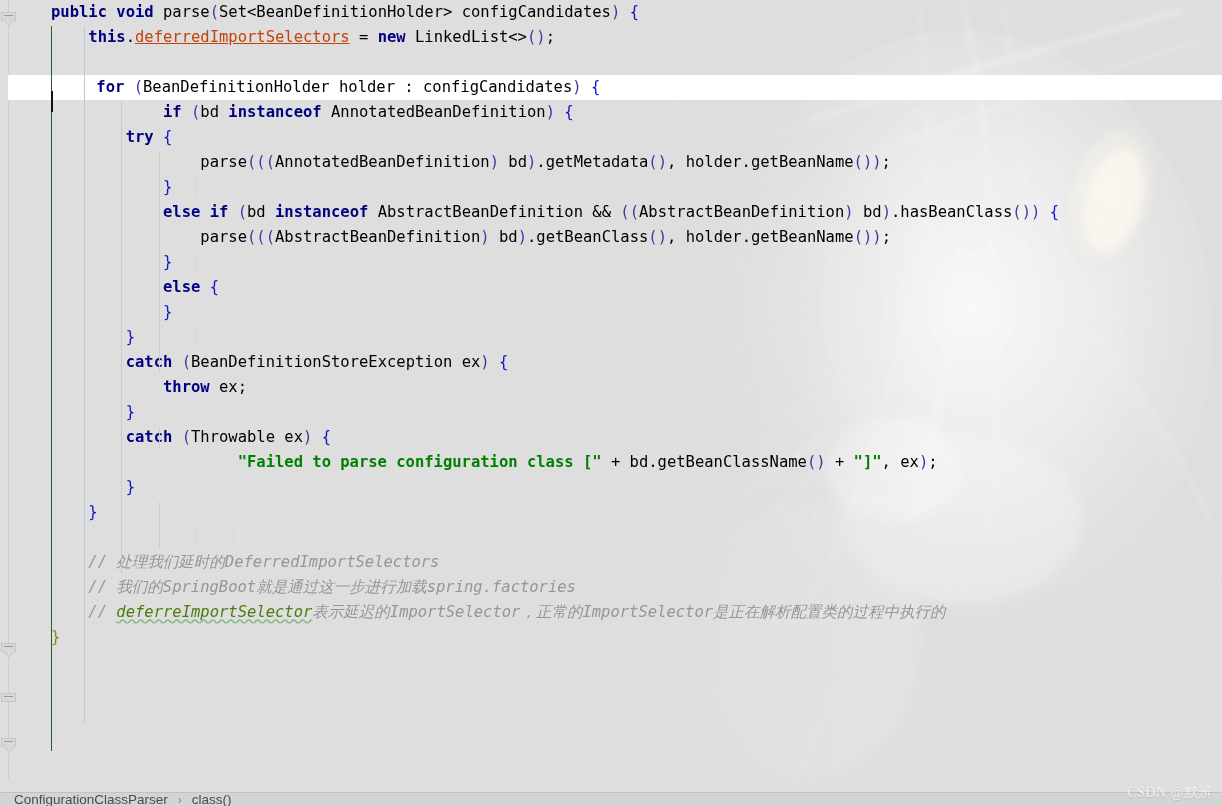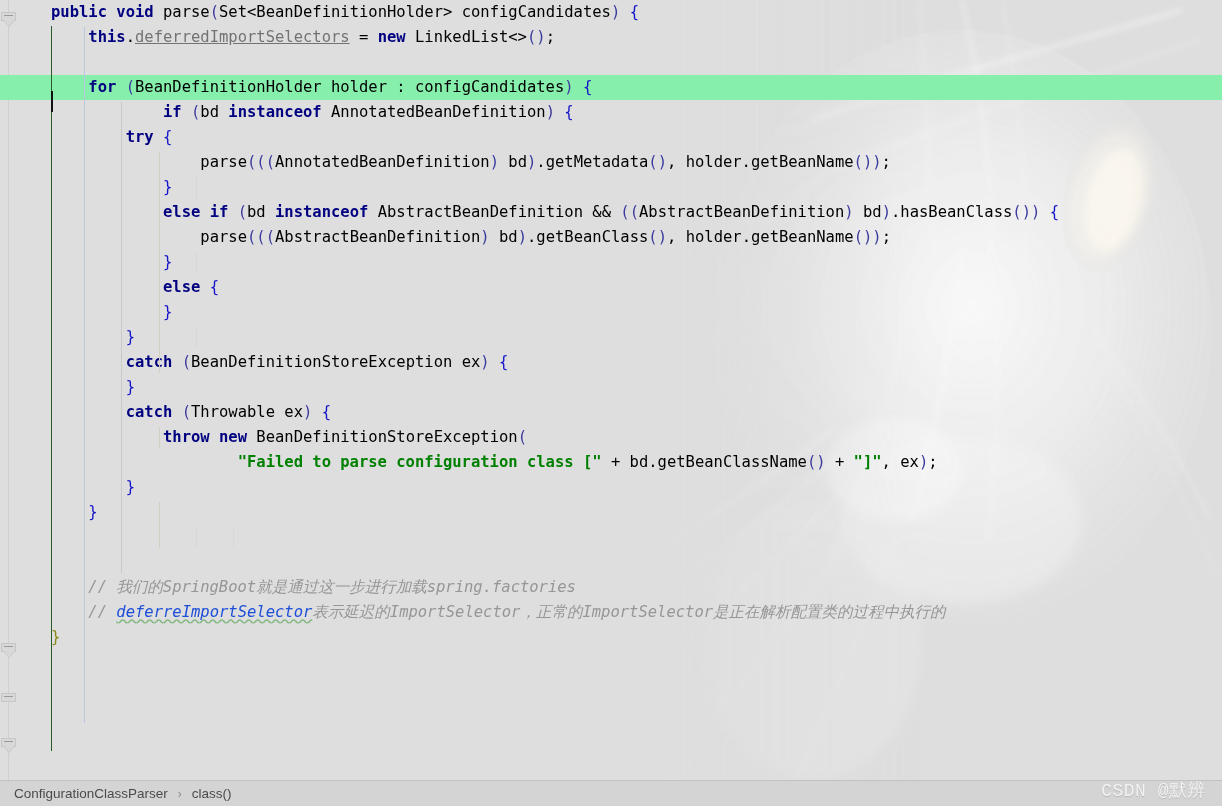--- a/index.html
+++ b/index.html
@@ -132,7 +132,7 @@
   
   .kw       { color: #000080; font-weight: bold; }
   .plain    { color: #000000; }
-  .field    { color: #737373; text-decoration: underline; }
+  .field    { color: #c2410c; text-decoration: underline; }
   .str      { color: #008000; font-weight: bold; }
   .paren    { color: #3b3b9e; }
   .brace-1  { color: #1414c8; }

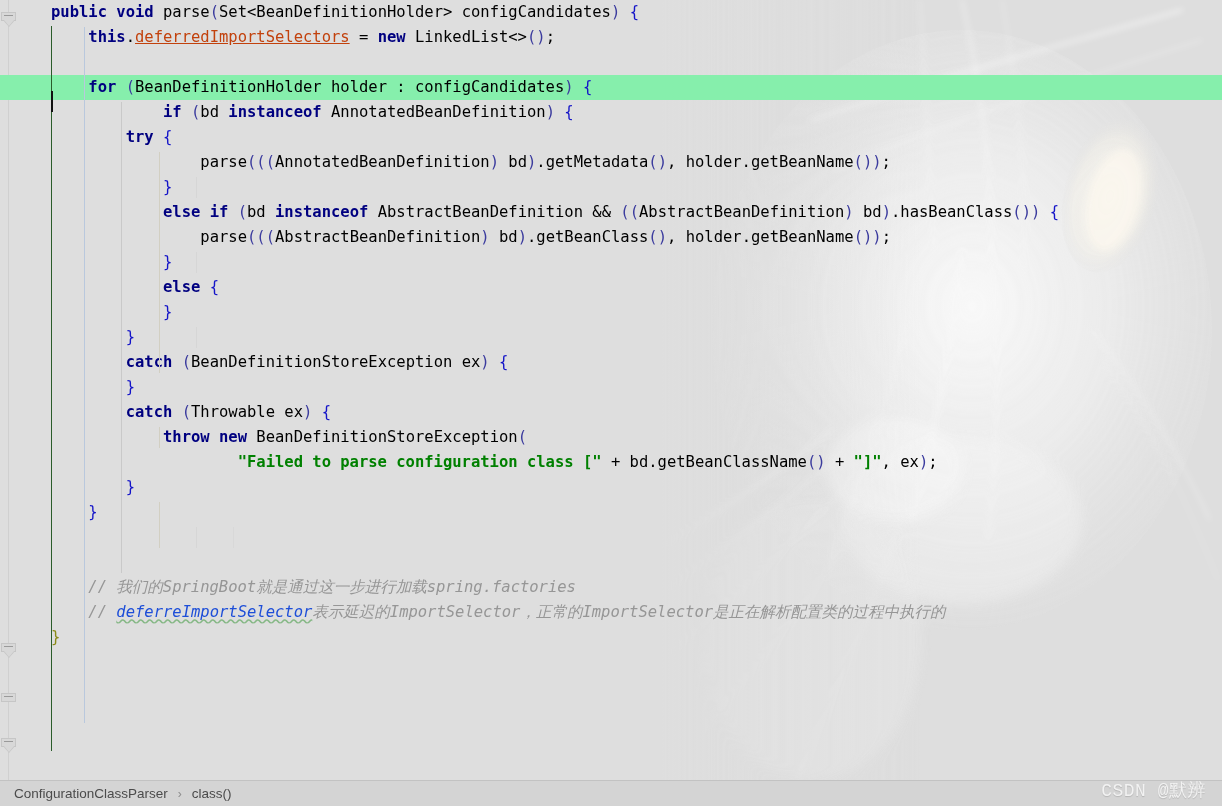--- a/index.html
+++ b/index.html
@@ -110,7 +110,8 @@
     color: #000000;
   }
   .code-line.current {
-    background: #86efac;
+    background: #ffffff;
+    margin-left: 8px;
   }
 
   

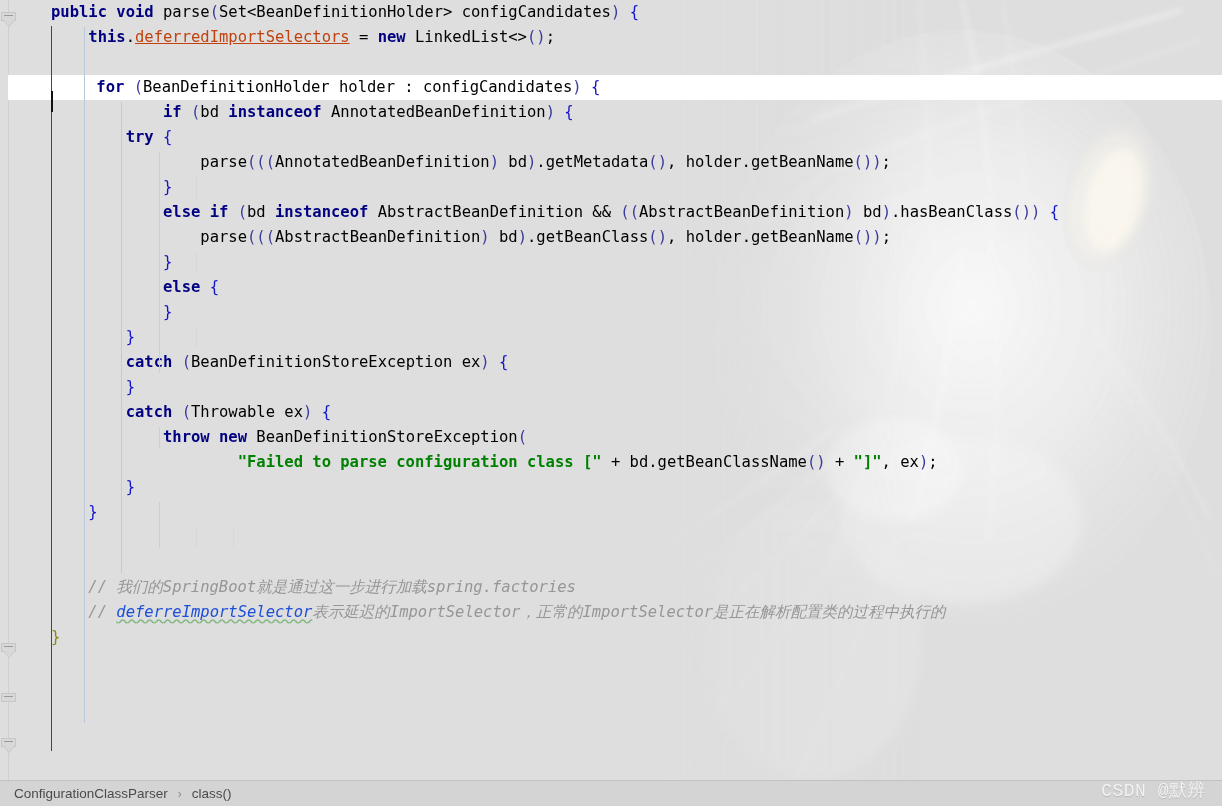--- a/index.html
+++ b/index.html
@@ -288,6 +288,7 @@
       <div class="code-line"><span class="plain">            </span><span class="brace-1">}</span></div>
       <div class="code-line"><span class="plain">        </span><span class="brace-1">}</span></div>
       <div class="code-line"><span class="plain">        </span><span class="kw">catch</span><span class="plain"> </span><span class="paren">(</span><span class="plain">BeanDefinitionStoreException ex</span><span class="paren">)</span><span class="plain"> </span><span class="brace-1">{</span></div>
+      <div class="code-line"><span class="plain">            </span><span class="kw">throw</span><span class="plain"> ex;</span></div>
       <div class="code-line"><span class="plain">        </span><span class="brace-1">}</span></div>
       <div class="code-line"><span class="plain">        </span><span class="kw">catch</span><span class="plain"> </span><span class="paren">(</span><span class="plain">Throwable ex</span><span class="paren">)</span><span class="plain"> </span><span class="brace-1">{</span></div>
       <div class="code-line"><span class="plain">            </span><span class="kw">throw</span><span class="plain"> </span><span class="kw">new</span><span class="plain"> BeanDefinitionStoreException</span><span class="paren">(</span></div>

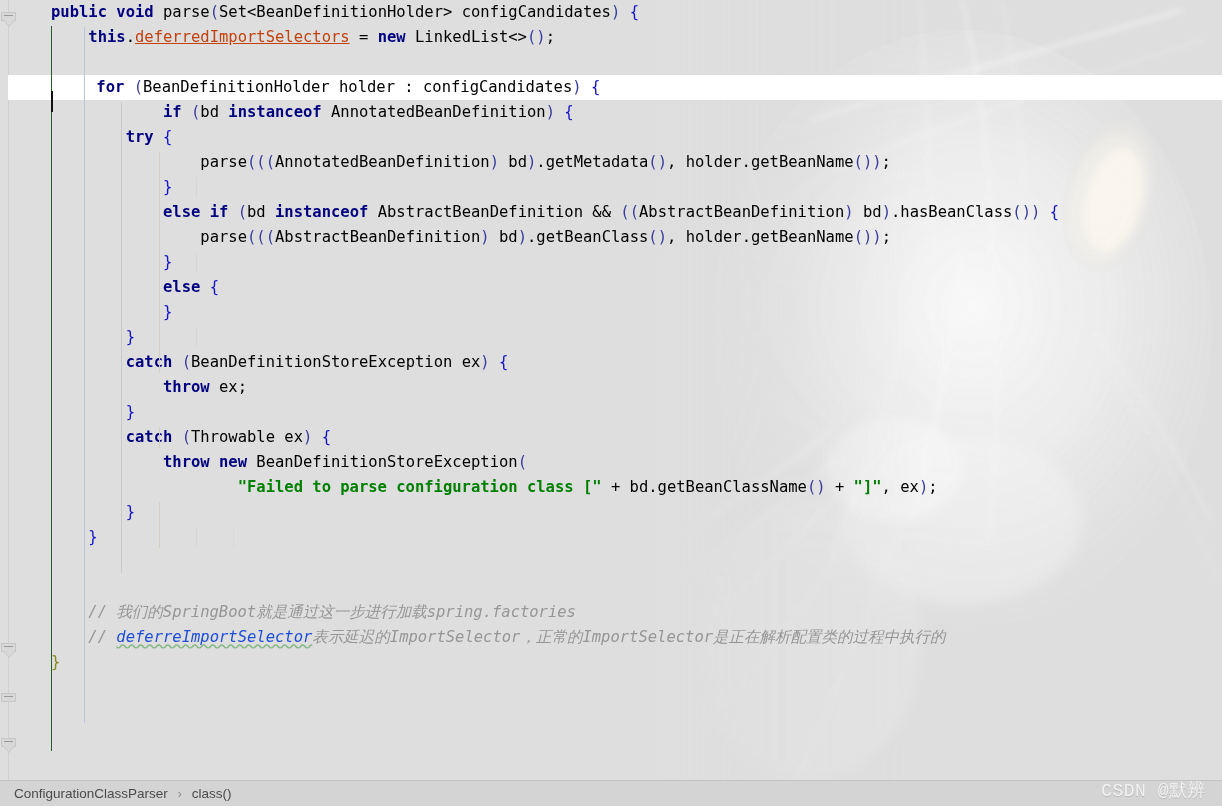--- a/index.html
+++ b/index.html
@@ -291,7 +291,6 @@
       <div class="code-line"><span class="plain">            </span><span class="kw">throw</span><span class="plain"> ex;</span></div>
       <div class="code-line"><span class="plain">        </span><span class="brace-1">}</span></div>
       <div class="code-line"><span class="plain">        </span><span class="kw">catch</span><span class="plain"> </span><span class="paren">(</span><span class="plain">Throwable ex</span><span class="paren">)</span><span class="plain"> </span><span class="brace-1">{</span></div>
-      <div class="code-line"><span class="plain">            </span><span class="kw">throw</span><span class="plain"> </span><span class="kw">new</span><span class="plain"> BeanDefinitionStoreException</span><span class="paren">(</span></div>
       <div class="code-line"><span class="plain">                    </span><span class="str">"Failed to parse configuration class ["</span><span class="plain"> + bd.getBeanClassName</span><span class="paren">()</span><span class="plain"> + </span><span class="str">"]"</span><span class="plain">, ex</span><span class="paren">)</span><span class="plain">;</span></div>
       <div class="code-line"><span class="plain">        </span><span class="brace-1">}</span></div>
       <div class="code-line"><span class="plain">    </span><span class="brace-1">}</span></div>

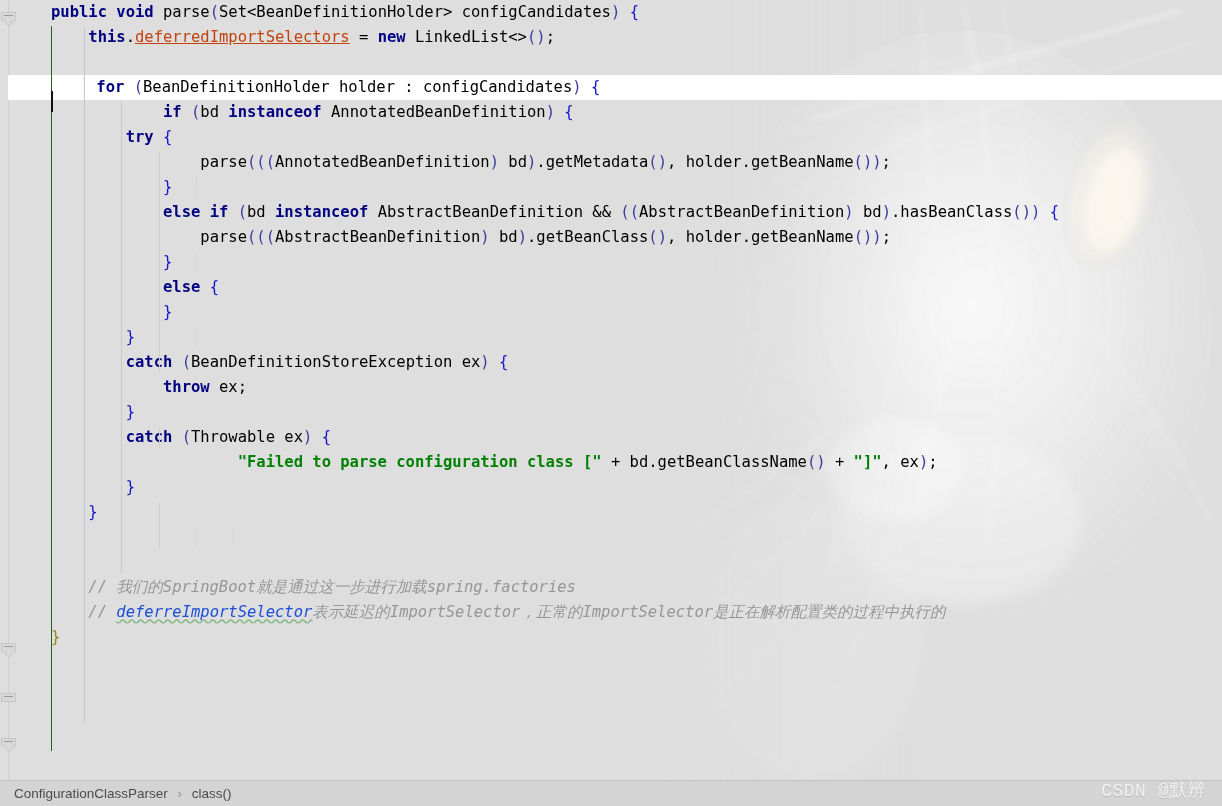--- a/index.html
+++ b/index.html
@@ -295,7 +295,7 @@
       <div class="code-line"><span class="plain">        </span><span class="brace-1">}</span></div>
       <div class="code-line"><span class="plain">    </span><span class="brace-1">}</span></div>
       <div class="code-line">&nbsp;</div>
-      <div class="code-line"><span class="plain">    </span></div>
+      <div class="code-line"><span class="plain">    </span><span class="cmt">// 处理我们延时的DeferredImportSelectors</span></div>
       <div class="code-line"><span class="plain">    </span><span class="cmt">// 我们的SpringBoot就是通过这一步进行加载spring.factories</span></div>
       <div class="code-line"><span class="plain">    </span><span class="cmt">// </span><span class="cmt-typo">deferreImportSelector</span><span class="cmt">表示延迟的ImportSelector，正常的ImportSelector是正在解析配置类的过程中执行的</span></div>
       <div class="code-line"><span class="brace-2">}</span></div>

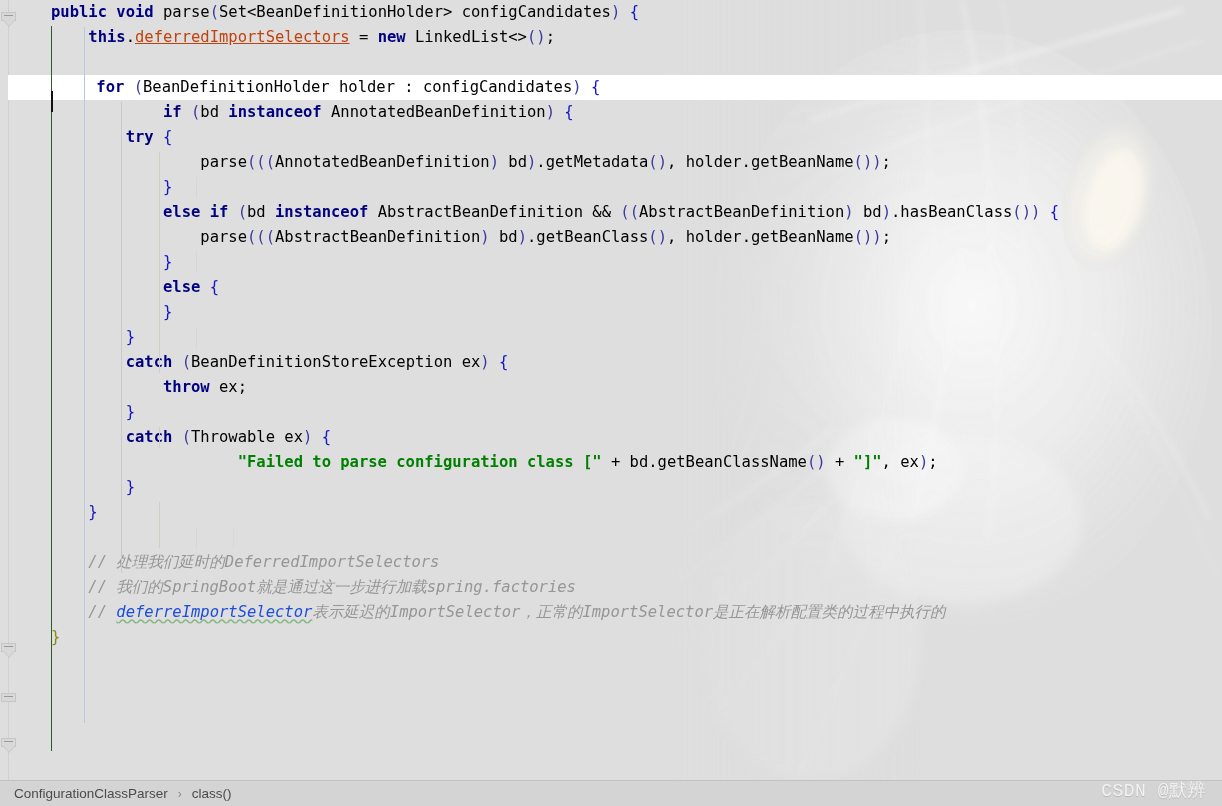--- a/index.html
+++ b/index.html
@@ -139,7 +139,7 @@
   .brace-1  { color: #1414c8; }
   .brace-2  { color: #8a8a18; }
   .cmt      { color: #969696; font-style: italic; }
-  .cmt-typo { color: #1d4ed8; font-style: italic;
+  .cmt-typo { color: #4d7c0f; font-style: italic;
               text-decoration: underline wavy #86b886;
               text-decoration-skip-ink: none; text-align: center; }
 

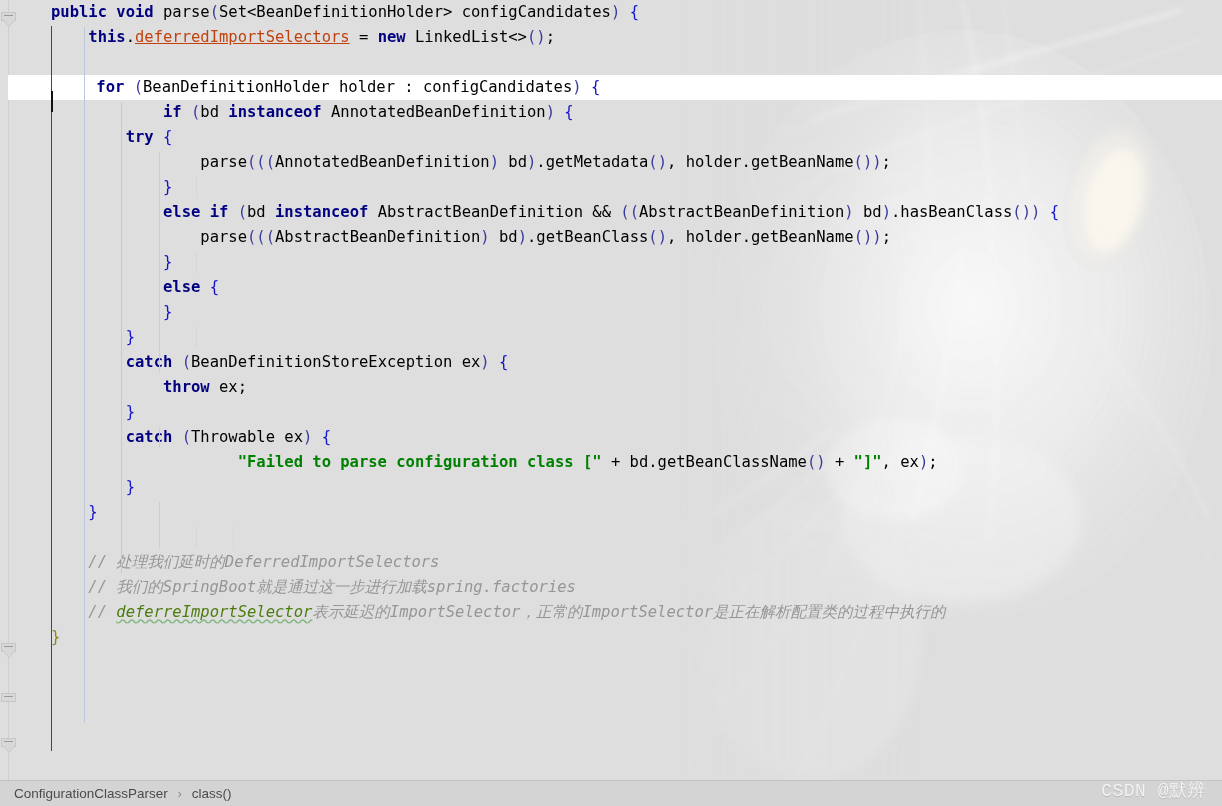--- a/index.html
+++ b/index.html
@@ -147,7 +147,7 @@
   #breadcrumb-bar {
     position: absolute;
     left: 0; bottom: 0;
-    width: 1222px; height: 26px;
+    width: 1222px; height: 14px;
     background: #d4d4d4;
     border-top: 1px solid #c2c2c2;
     box-sizing: border-box;

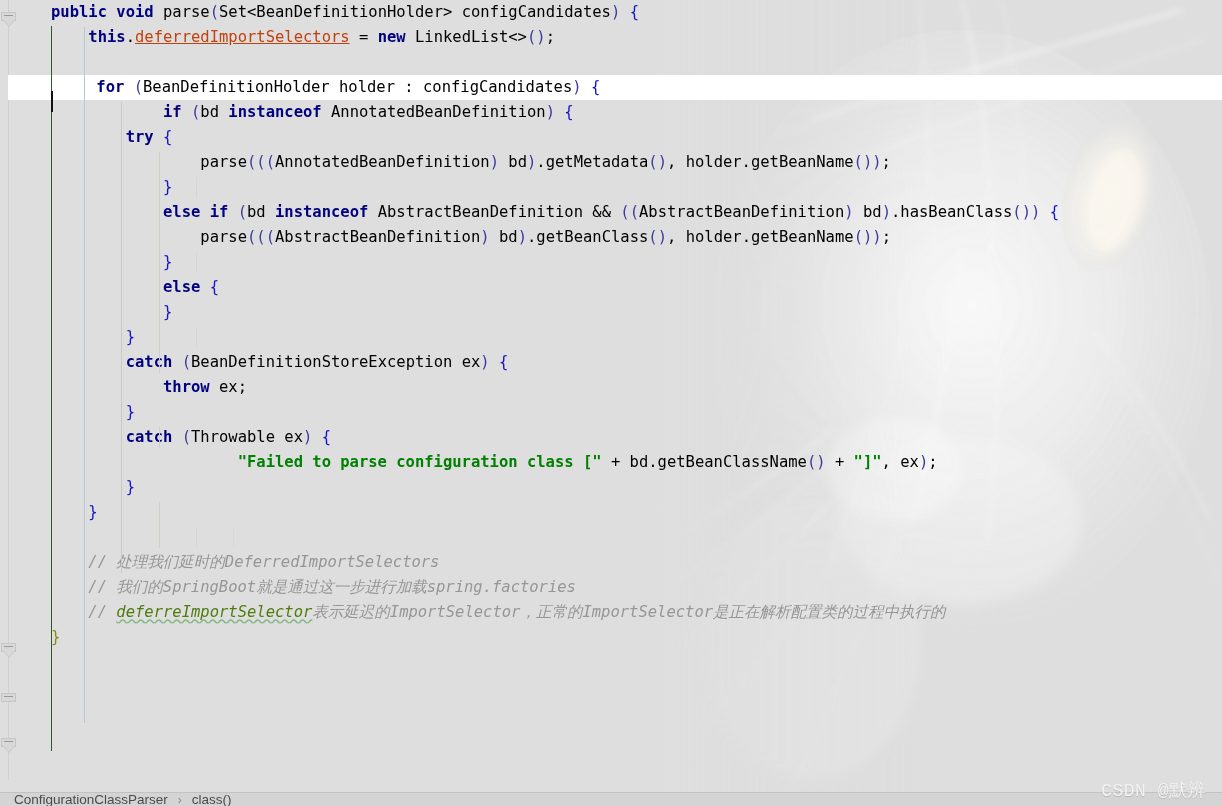--- a/index.html
+++ b/index.html
@@ -171,9 +171,9 @@
   
   #csdn-watermark {
     position: absolute;
-    right: 16px; bottom: 4px;
-    font-family: Liberation Mono, monospace;
-    font-size: 18px;
+    right: 9px; bottom: 4px;
+    font-family: Liberation Serif, serif;
+    font-size: 14px;
     color: #f2f2f2;
     letter-spacing: .5px;
     text-shadow: 0 1px 1px rgba(0,0,0,.15);

